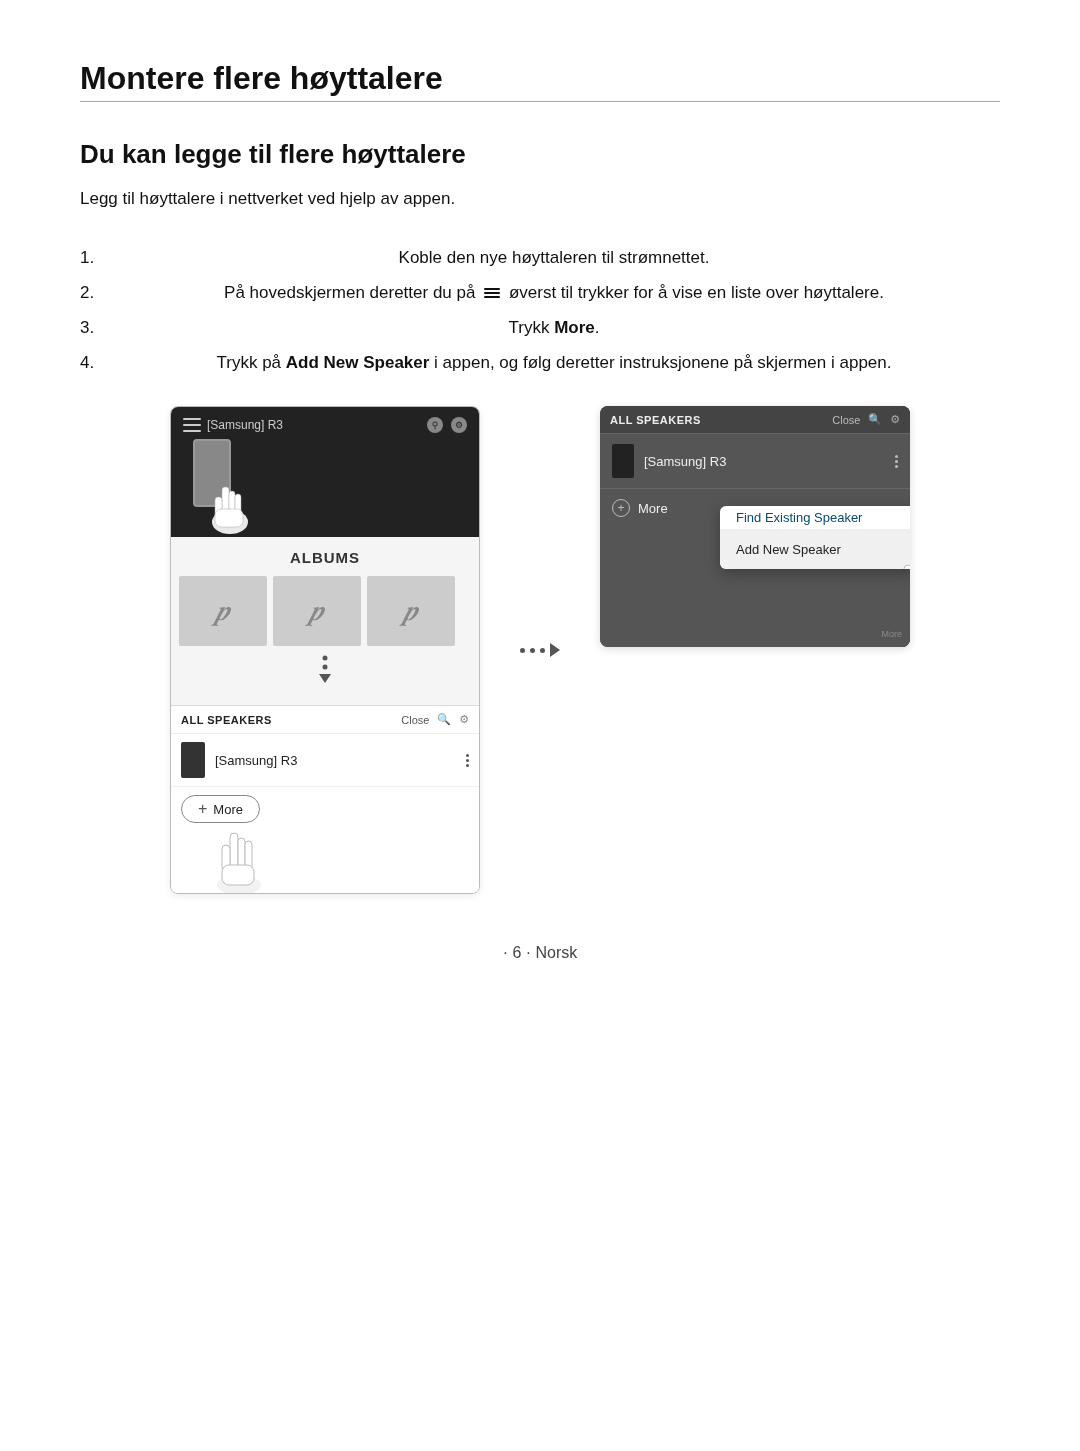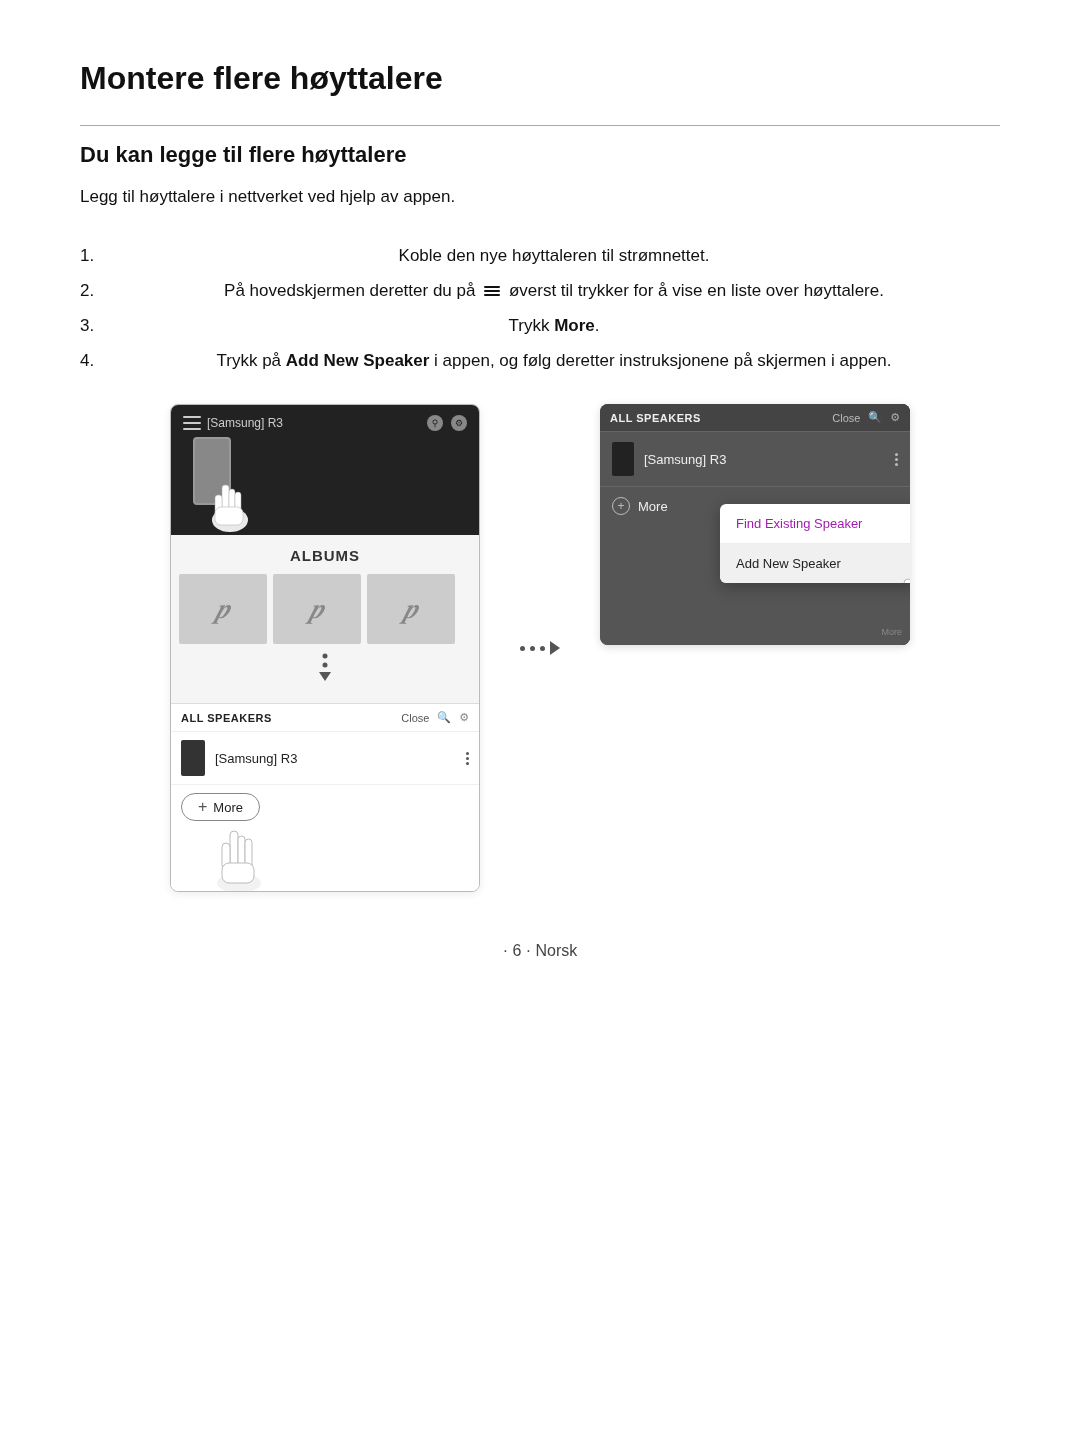--- a/index.html
+++ b/index.html
@@ -15,8 +15,8 @@
       font-size: 32px;
       font-weight: 700;
       border-bottom: 1.5px solid #aaa;
-      padding-bottom: 28px;
-      margin-bottom: 16px;
+      padding-bottom: 4px;
+      margin-bottom: 37px;
     }
     .section-title {
       font-size: 22px;

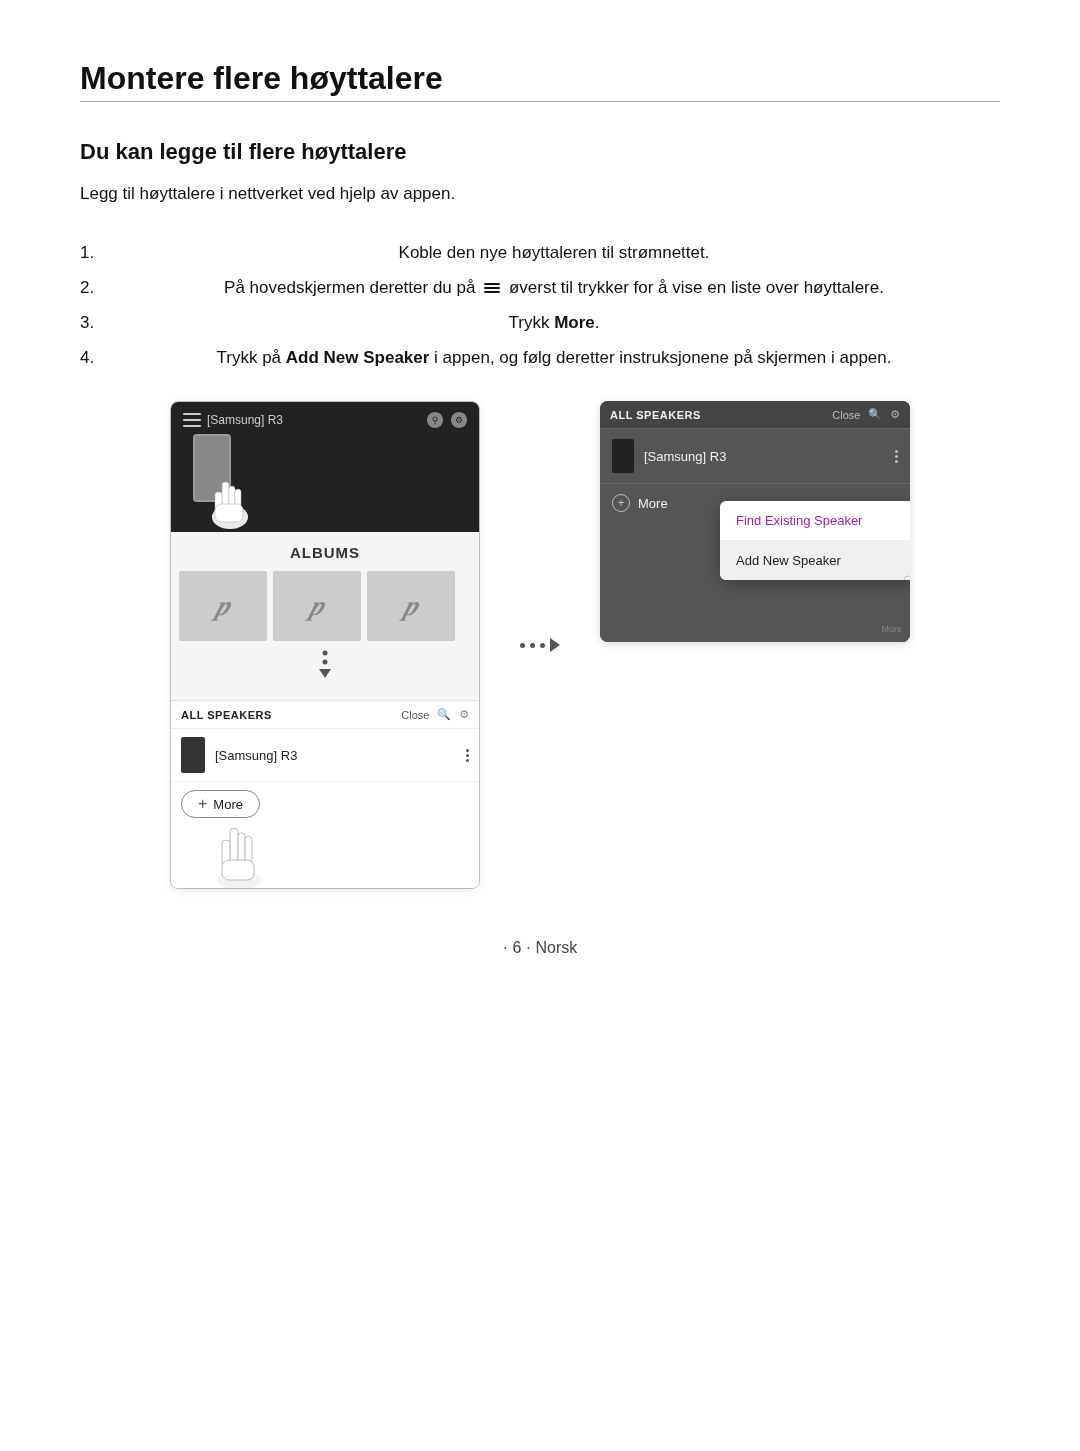--- a/index.html
+++ b/index.html
@@ -19,7 +19,7 @@
       margin-bottom: 37px;
     }
     .section-title {
-      font-size: 22px;
+      font-size: 26px;
       font-weight: 600;
       margin-bottom: 16px;
     }

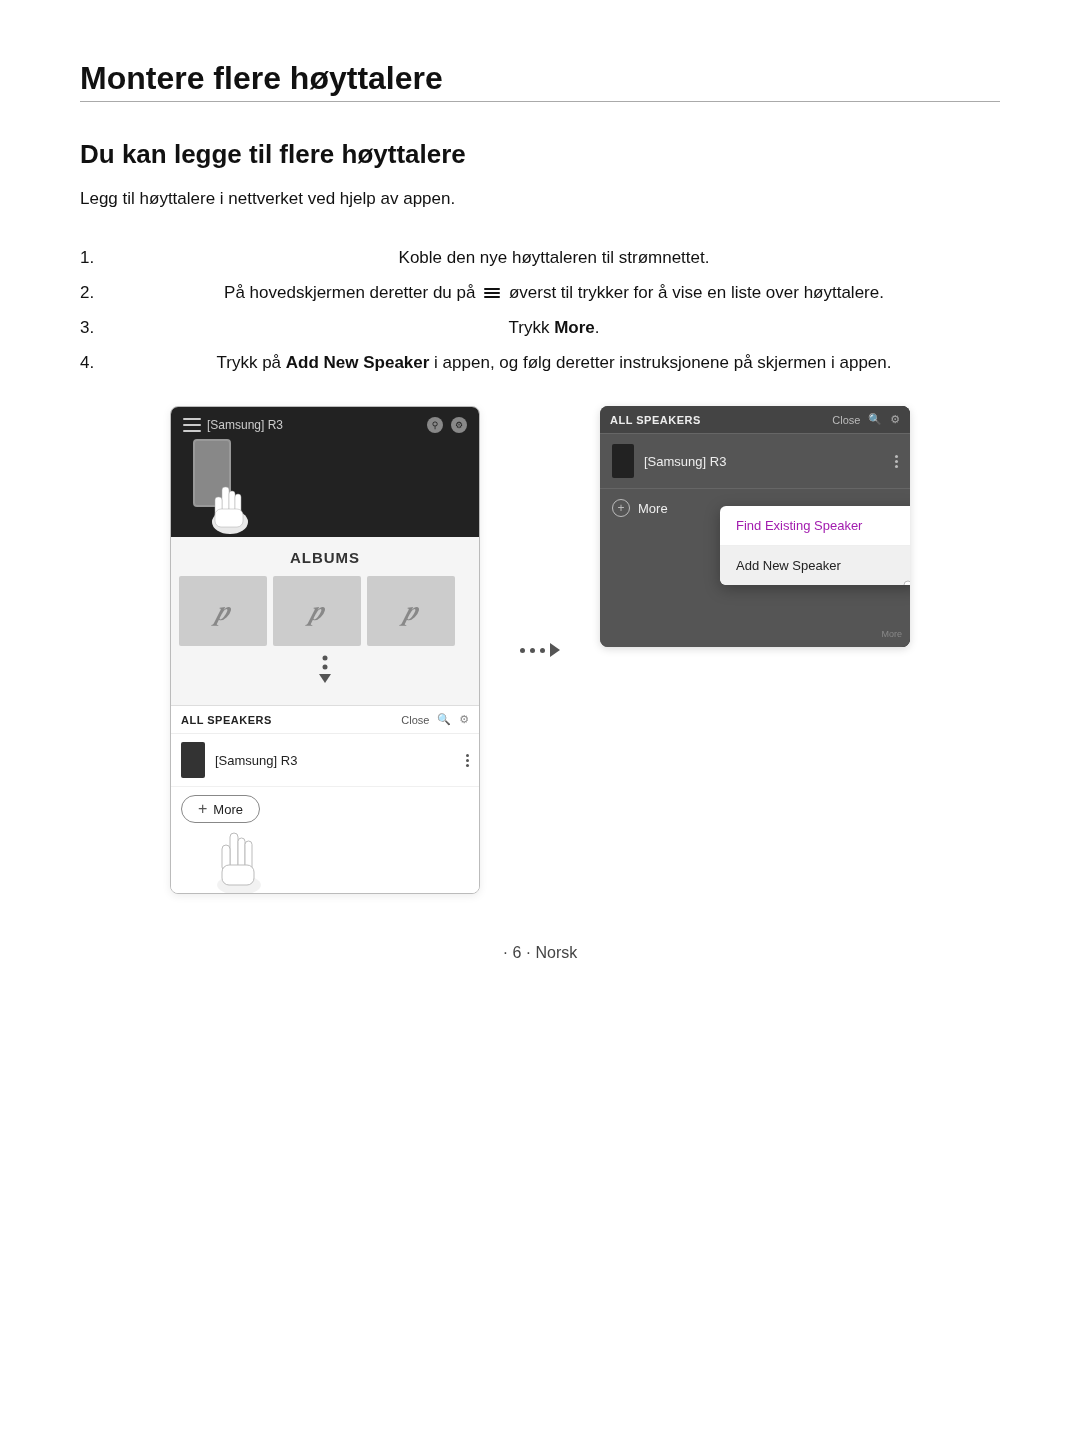--- a/index.html
+++ b/index.html
@@ -348,9 +348,9 @@
       overflow: hidden;
     }
     .popup-item {
-      padding: 12px 16px;
+      padding: 4px 16px;
       font-size: 13px;
-      color: #a21caf;
+      color: #0c4a6e;
       border-bottom: 1px solid #eee;
     }
     .popup-item:last-child {

